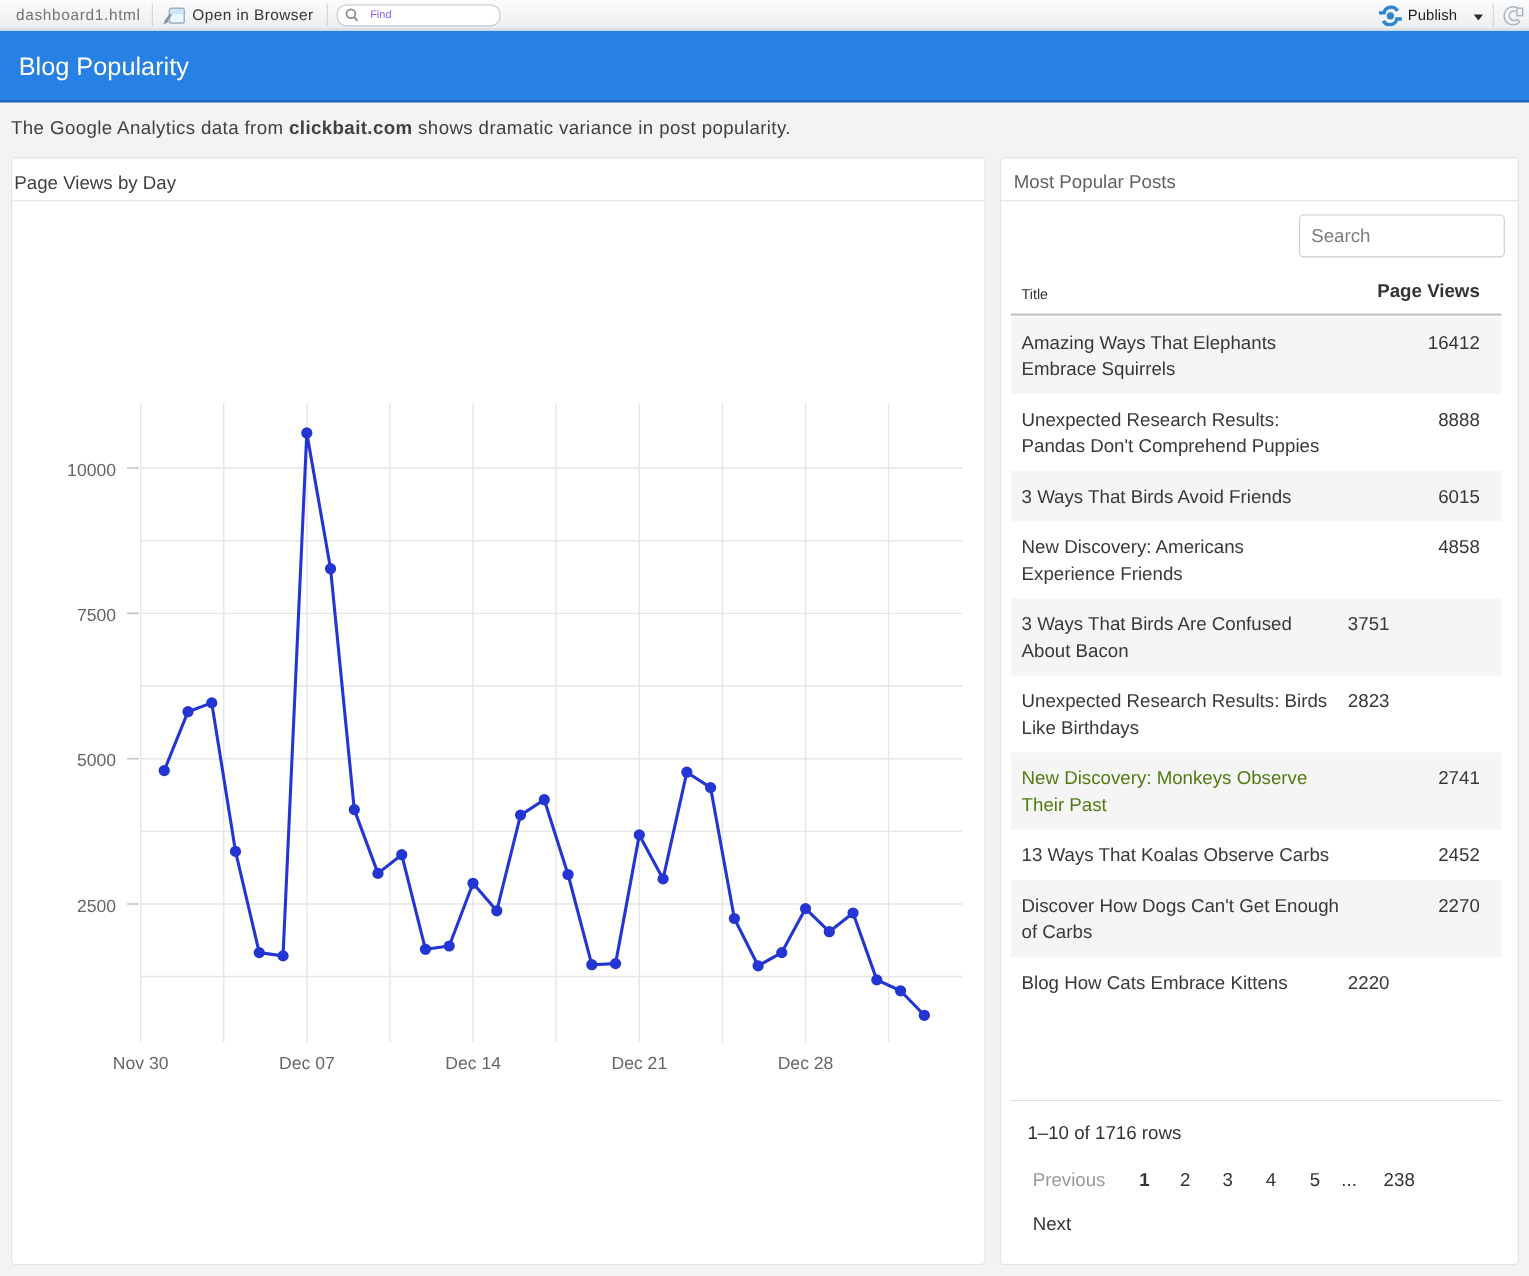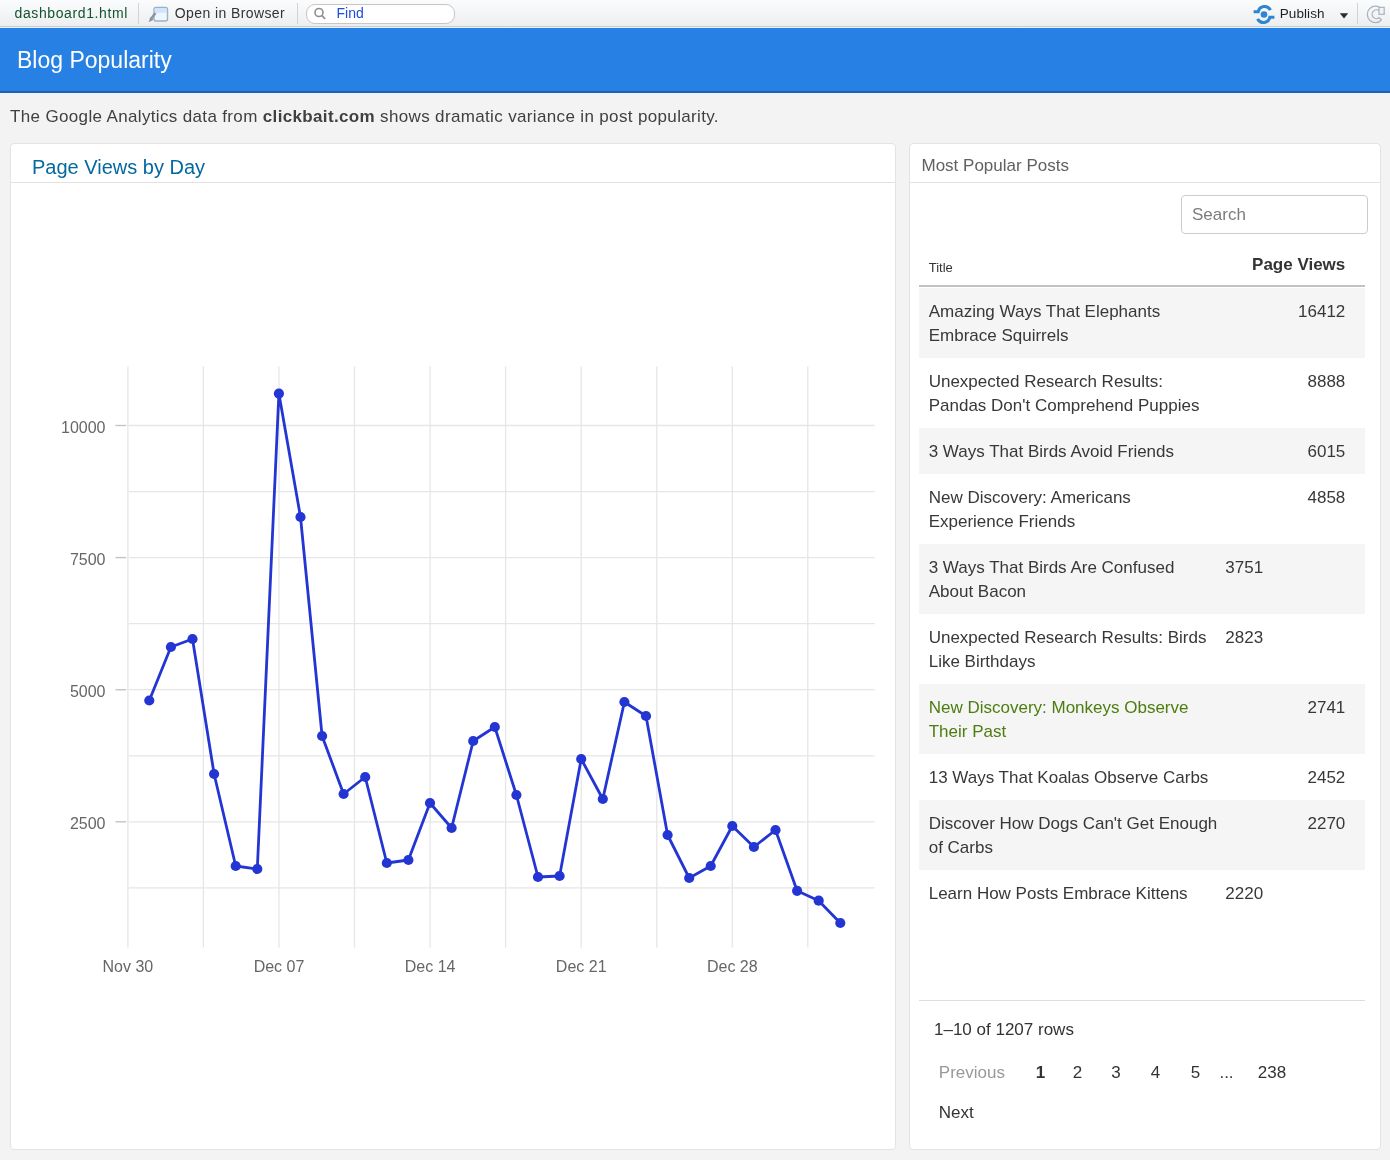--- a/index.html
+++ b/index.html
@@ -12,7 +12,7 @@
 
 <div class="abs" style="left:0;top:0;width:1390px;height:27px;background:linear-gradient(#fbfcfd,#eceef0);border-bottom:1px solid #c5cdd4;"></div>
 <div class="abs" style="left:0;top:27px;width:1390px;height:1px;background:#e9f1fa;"></div>
-<div class="abs" style="left:14.6px;top:0;height:27px;line-height:27px;font-size:14px;letter-spacing:0.6px;color:#14532d;">dashboard1.html</div>
+<div class="abs" style="left:14.6px;top:0;height:27px;line-height:27px;font-size:14px;letter-spacing:0.6px;color:#737373;">dashboard1.html</div>
 <div class="abs" style="left:138px;top:3px;width:1px;height:21px;background:#d3d3d3;"></div>
 <svg class="abs" style="left:147px;top:4px;" width="22" height="20" viewBox="0 0 22 20">
   <rect x="7" y="3.5" width="13.5" height="13.5" rx="2" fill="#eef6ff" stroke="#9fb0c0" stroke-width="1.4"></rect>

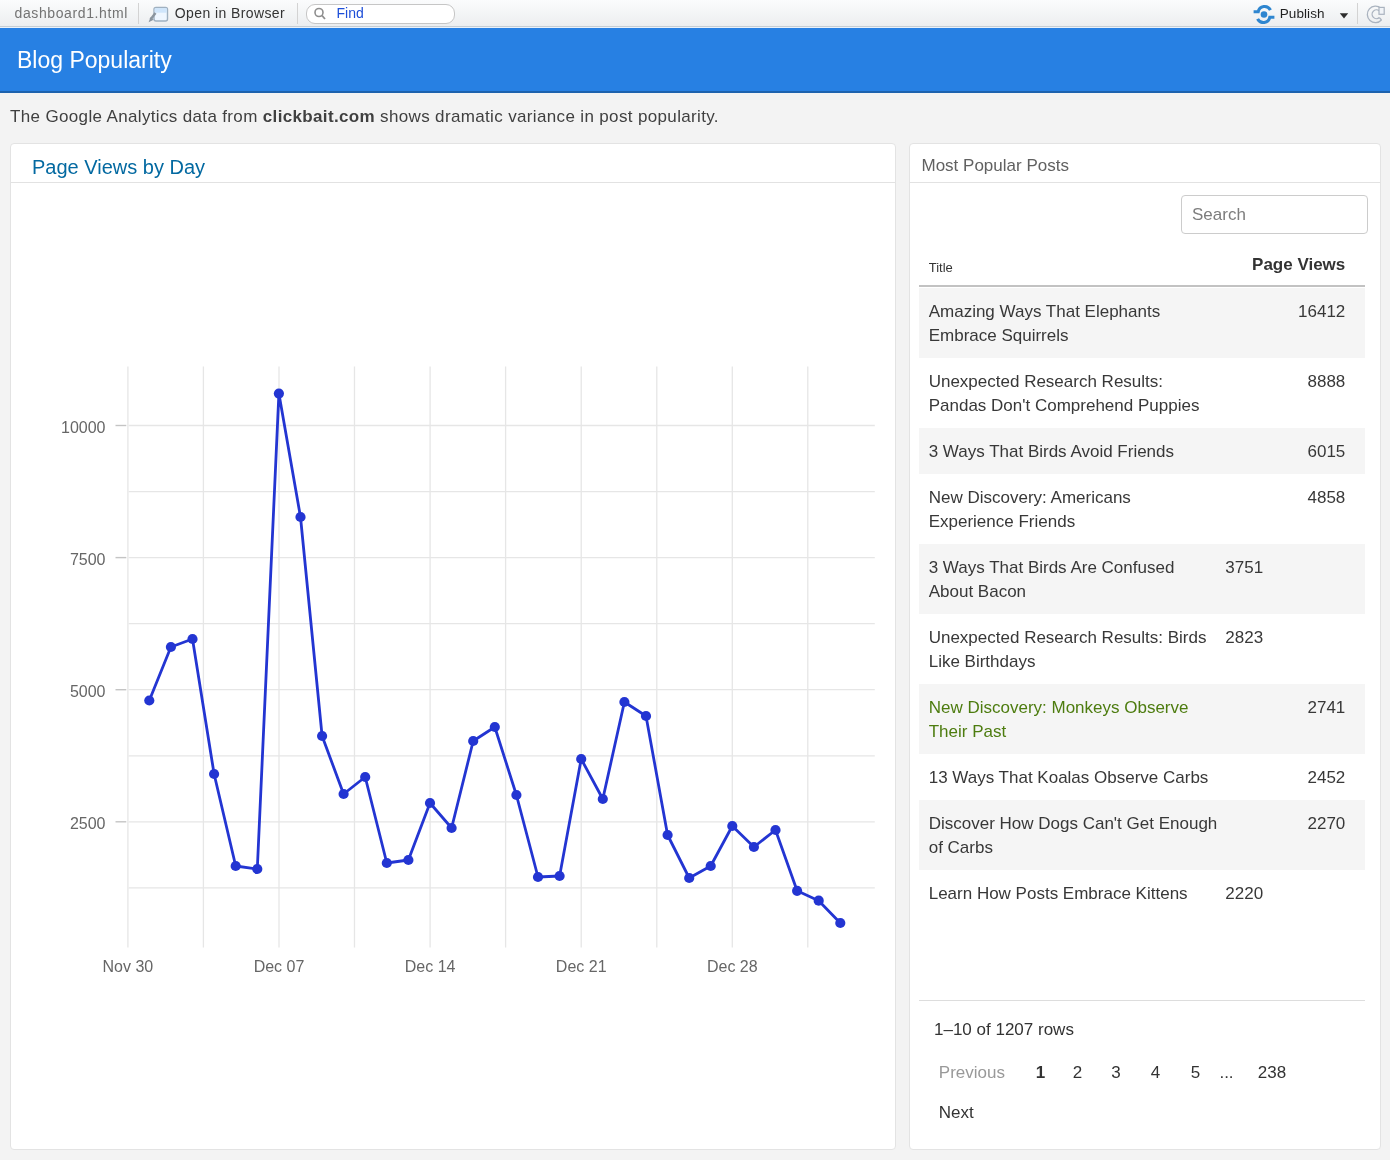--- a/index.html
+++ b/index.html
@@ -27,7 +27,7 @@
   <circle cx="7" cy="6.5" r="4" fill="none" stroke="#8e8e8e" stroke-width="1.6"></circle>
   <path d="M10 9.5 L13 13" stroke="#8e8e8e" stroke-width="1.8"></path>
 </svg>
-<div class="abs" style="left:336.5px;top:3px;height:21px;line-height:21px;font-size:14px;color:#1d4ed8;">Find</div>
+<div class="abs" style="left:336.5px;top:3px;height:21px;line-height:21px;font-size:10px;color:#8b5cf6;">Find</div>
 
 <svg class="abs" style="left:1252.5px;top:4px;" width="22" height="20" viewBox="0 0 22 20">
   <circle cx="11" cy="10.5" r="3.3" fill="#2e86d0"></circle>

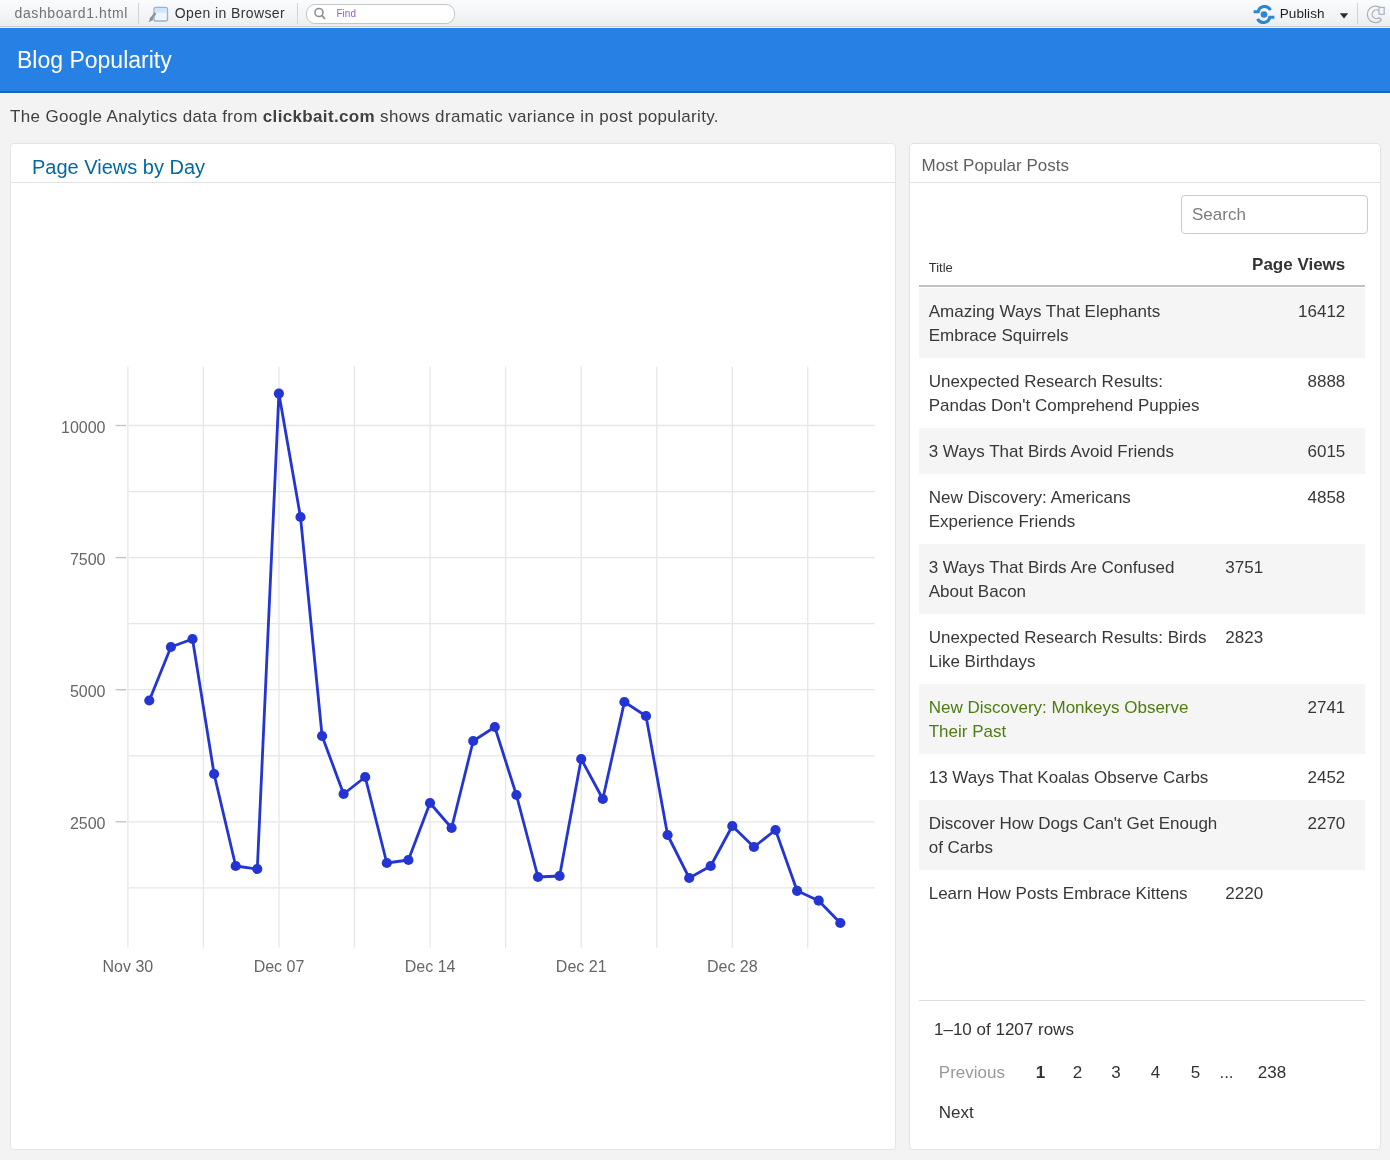--- a/index.html
+++ b/index.html
@@ -53,7 +53,7 @@
 
 <div class="abs" style="left:10px;top:143px;width:886px;height:1007px;background:#fff;border:1px solid #e3e3e3;border-radius:4px;">
   <div style="position:absolute;left:0;top:0;width:100%;height:39px;border-bottom:1px solid #e2e2e2;">
-    <div style="margin-left:21px;padding-top:6px;line-height:34px;font-size:20px;color:#0369a1;">Page Views by Day</div>
+    <div style="margin-left:2px;padding-top:6px;line-height:34px;font-size:17px;color:#404040;">Page Views by Day</div>
   </div>
   <svg width="884" height="965" viewBox="0 0 884 965" style="position:absolute;left:0;top:40px;">
 <line x1="116.9" y1="182.5" x2="116.9" y2="763.6" stroke="#e6e6e6" stroke-width="1.3"></line>

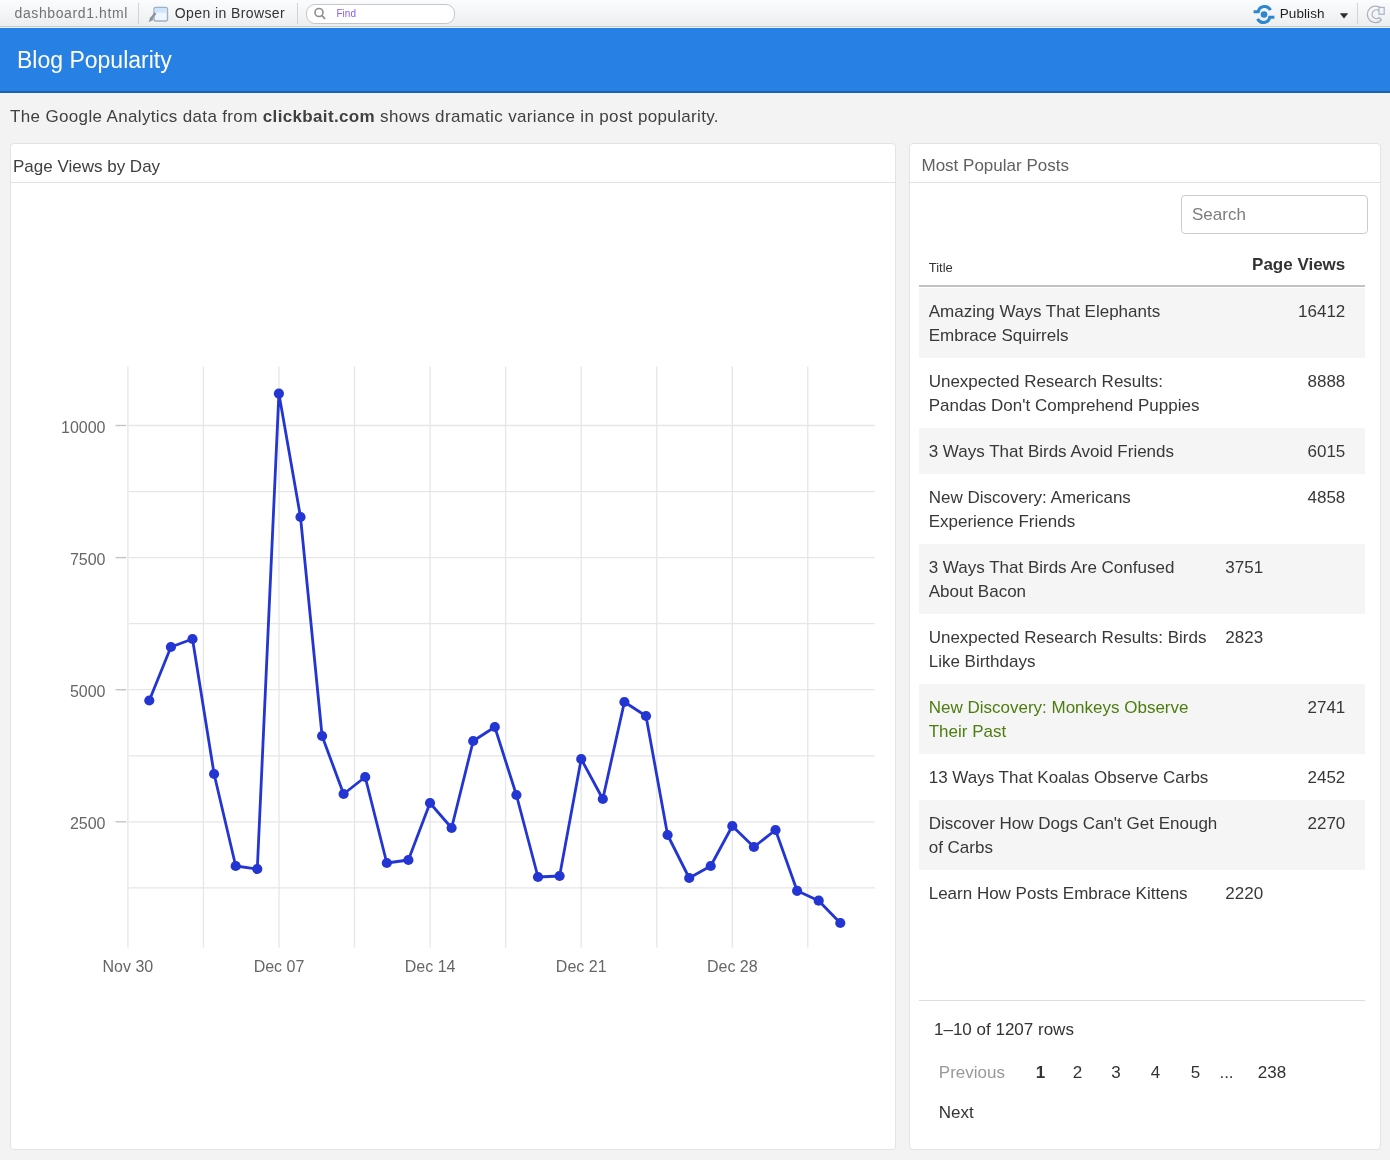--- a/index.html
+++ b/index.html
@@ -163,7 +163,7 @@
 <div style="position:absolute;left:928.7px;top:811.5px;width:330px;line-height:24px;font-size:17px;color:#383838;">Discover How Dogs Can't Get Enough<br>of Carbs</div>
 <div style="position:absolute;left:1225.3px;top:811.5px;width:120px;line-height:24px;font-size:17px;color:#383838;text-align:right;">2270</div>
 <div style="position:absolute;left:918.5px;top:869.5px;width:446.5px;height:46px;"></div>
-<div style="position:absolute;left:928.7px;top:881.5px;width:330px;line-height:24px;font-size:17px;color:#383838;">Learn How Posts Embrace Kittens</div>
+<div style="position:absolute;left:928.7px;top:881.5px;width:330px;line-height:24px;font-size:17px;color:#383838;">Blog How Cats Embrace Kittens</div>
 <div style="position:absolute;left:1225.3px;top:881.5px;width:120px;line-height:24px;font-size:17px;color:#383838;text-align:left;">2220</div>
 <div class="abs" style="left:918.5px;top:1000px;width:446.5px;height:1px;background:#ddd;"></div>
 <div class="abs" style="left:934px;top:1018px;font-size:17px;line-height:24px;color:#333;">1–10 of 1207 rows</div>

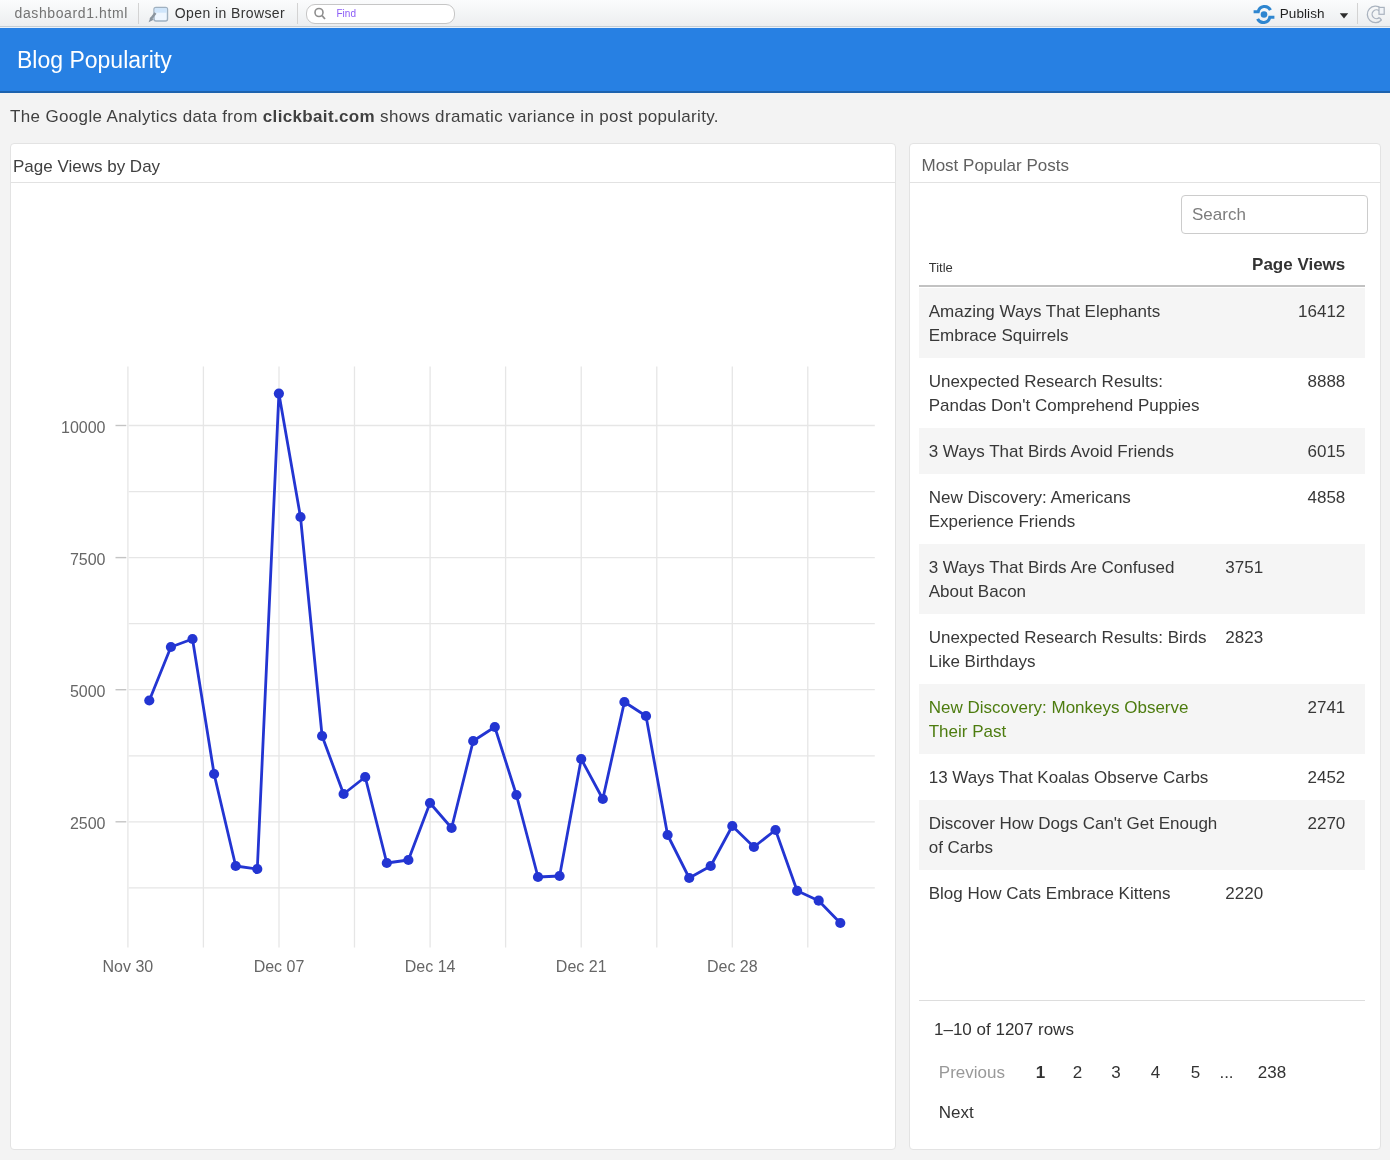--- a/index.html
+++ b/index.html
@@ -166,7 +166,7 @@
 <div style="position:absolute;left:928.7px;top:881.5px;width:330px;line-height:24px;font-size:17px;color:#383838;">Blog How Cats Embrace Kittens</div>
 <div style="position:absolute;left:1225.3px;top:881.5px;width:120px;line-height:24px;font-size:17px;color:#383838;text-align:left;">2220</div>
 <div class="abs" style="left:918.5px;top:1000px;width:446.5px;height:1px;background:#ddd;"></div>
-<div class="abs" style="left:934px;top:1018px;font-size:17px;line-height:24px;color:#333;">1–10 of 1207 rows</div>
+<div class="abs" style="left:934px;top:1018px;font-size:17px;line-height:24px;color:#333;">1–10 of 1716 rows</div>
 <div class="abs" style="left:938.8px;top:1061.4px;font-size:17px;line-height:24px;color:#999;">Previous</div>
 <div style="position:absolute;left:1010.5px;top:1061.4px;width:60px;text-align:center;font-size:17px;line-height:24px;color:#333;font-weight:bold;">1</div>
 <div style="position:absolute;left:1047.5px;top:1061.4px;width:60px;text-align:center;font-size:17px;line-height:24px;color:#333;">2</div>

